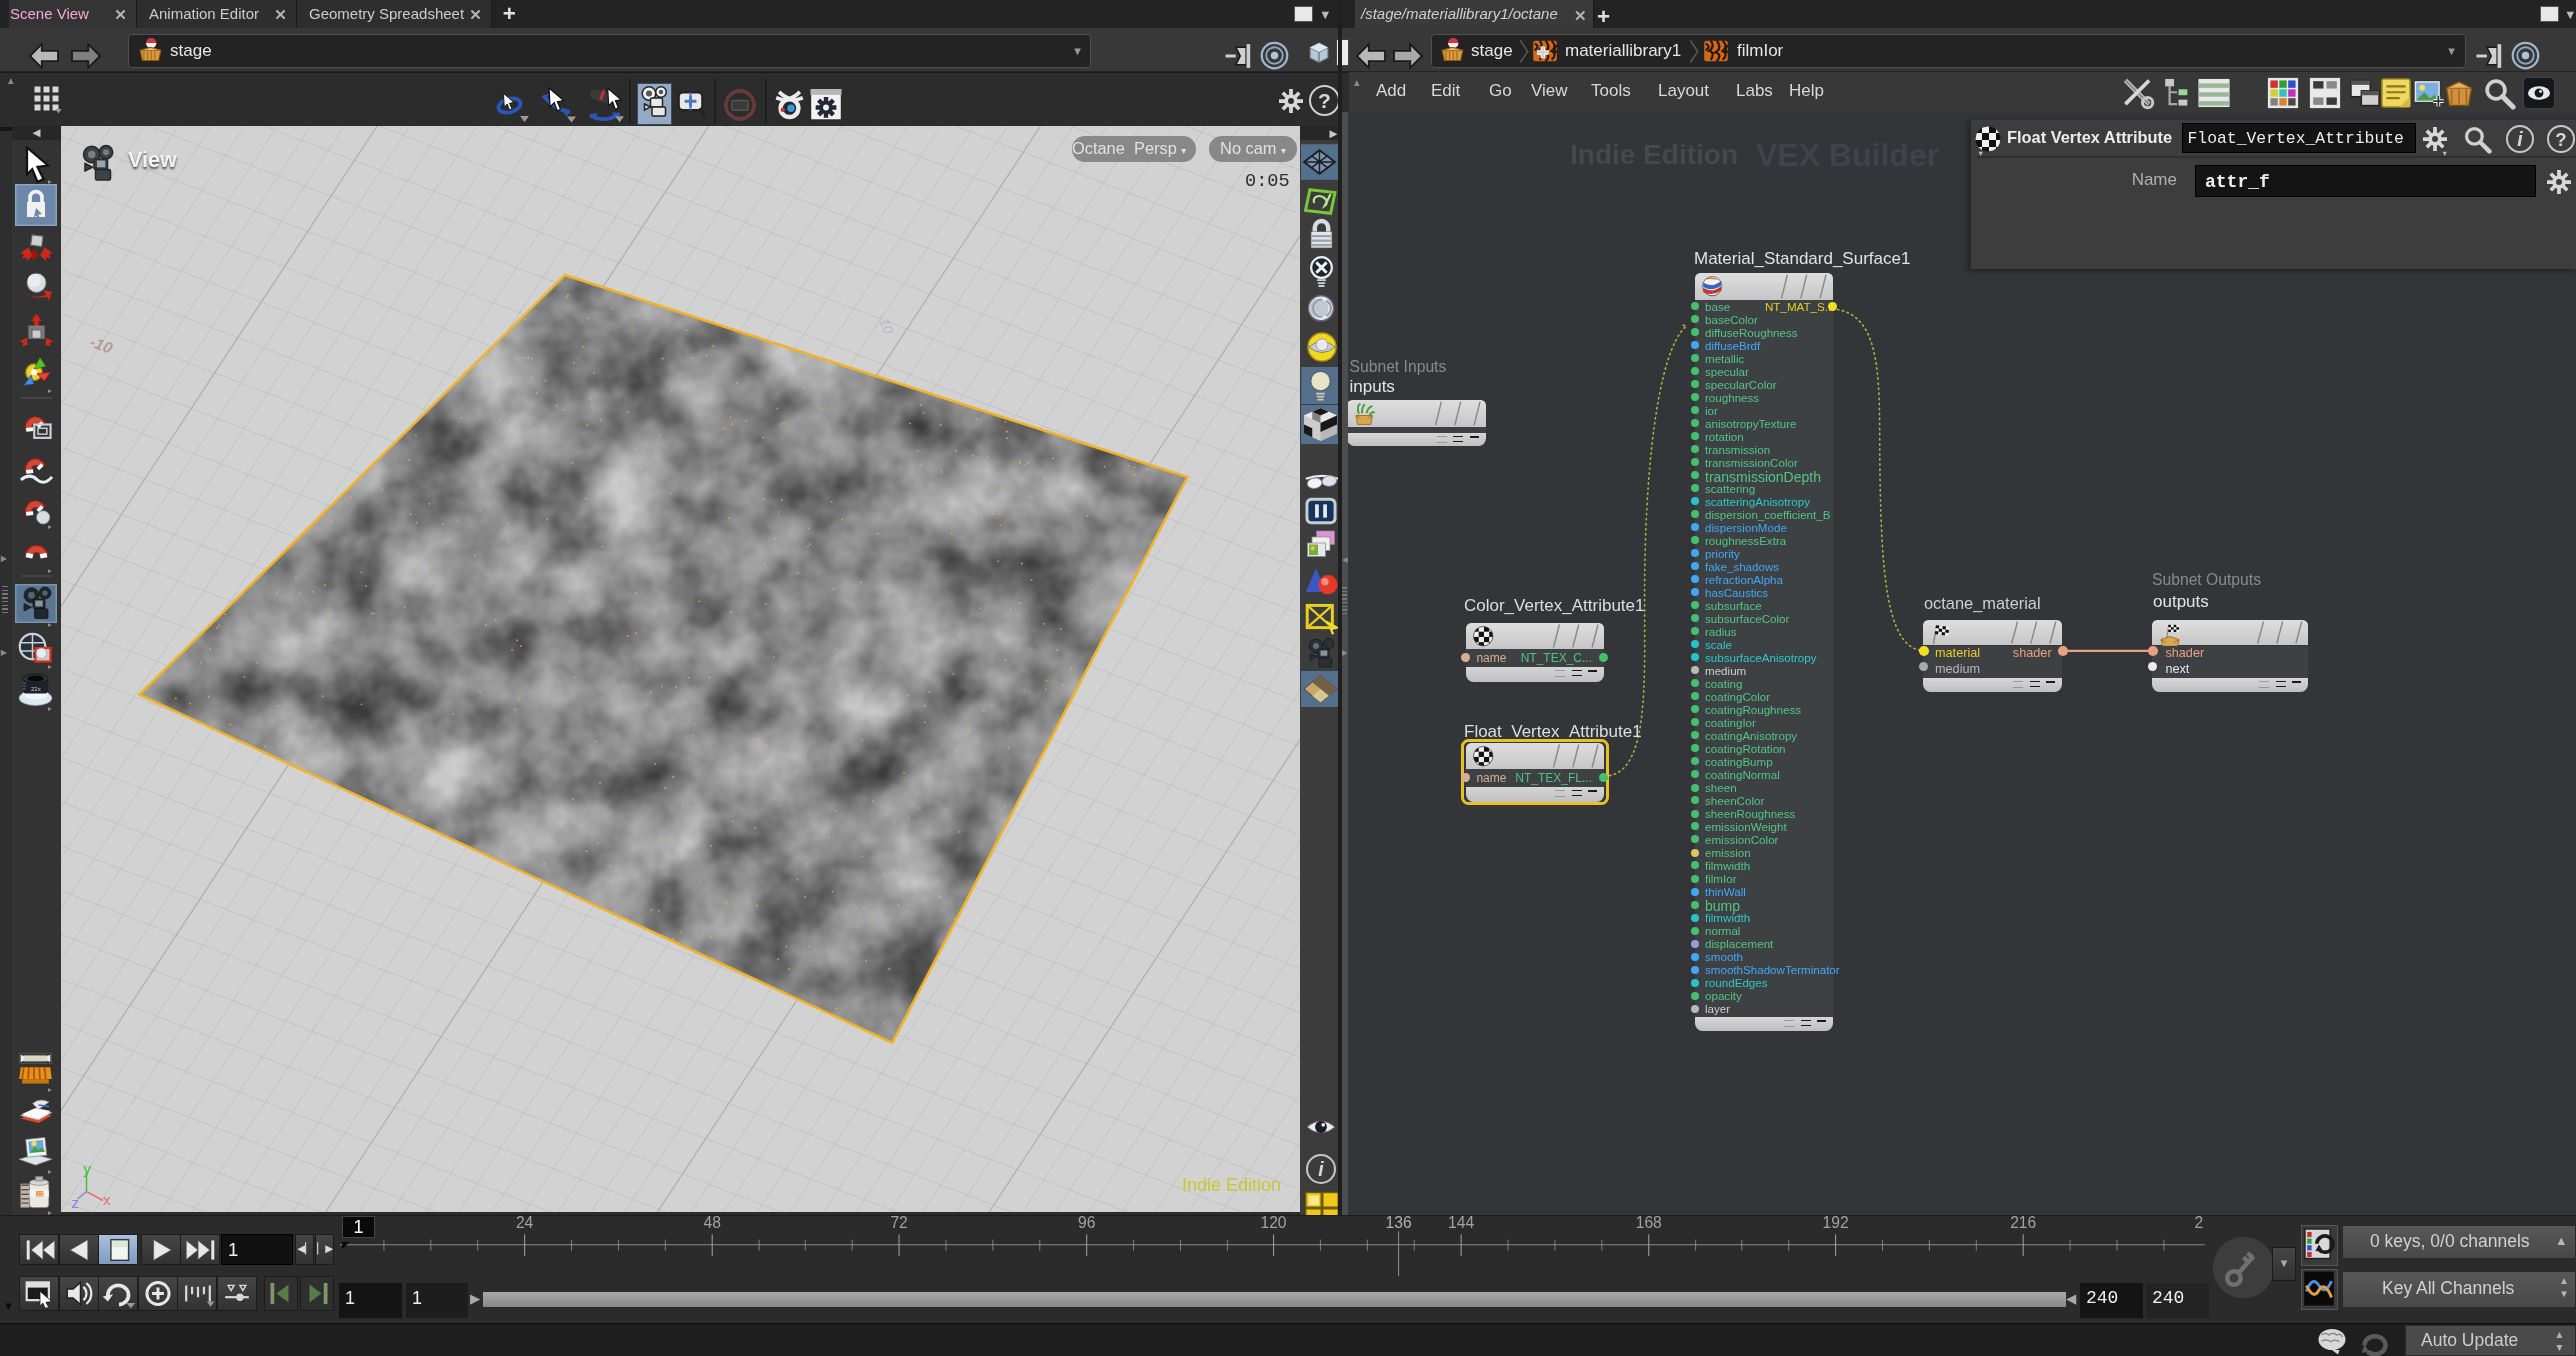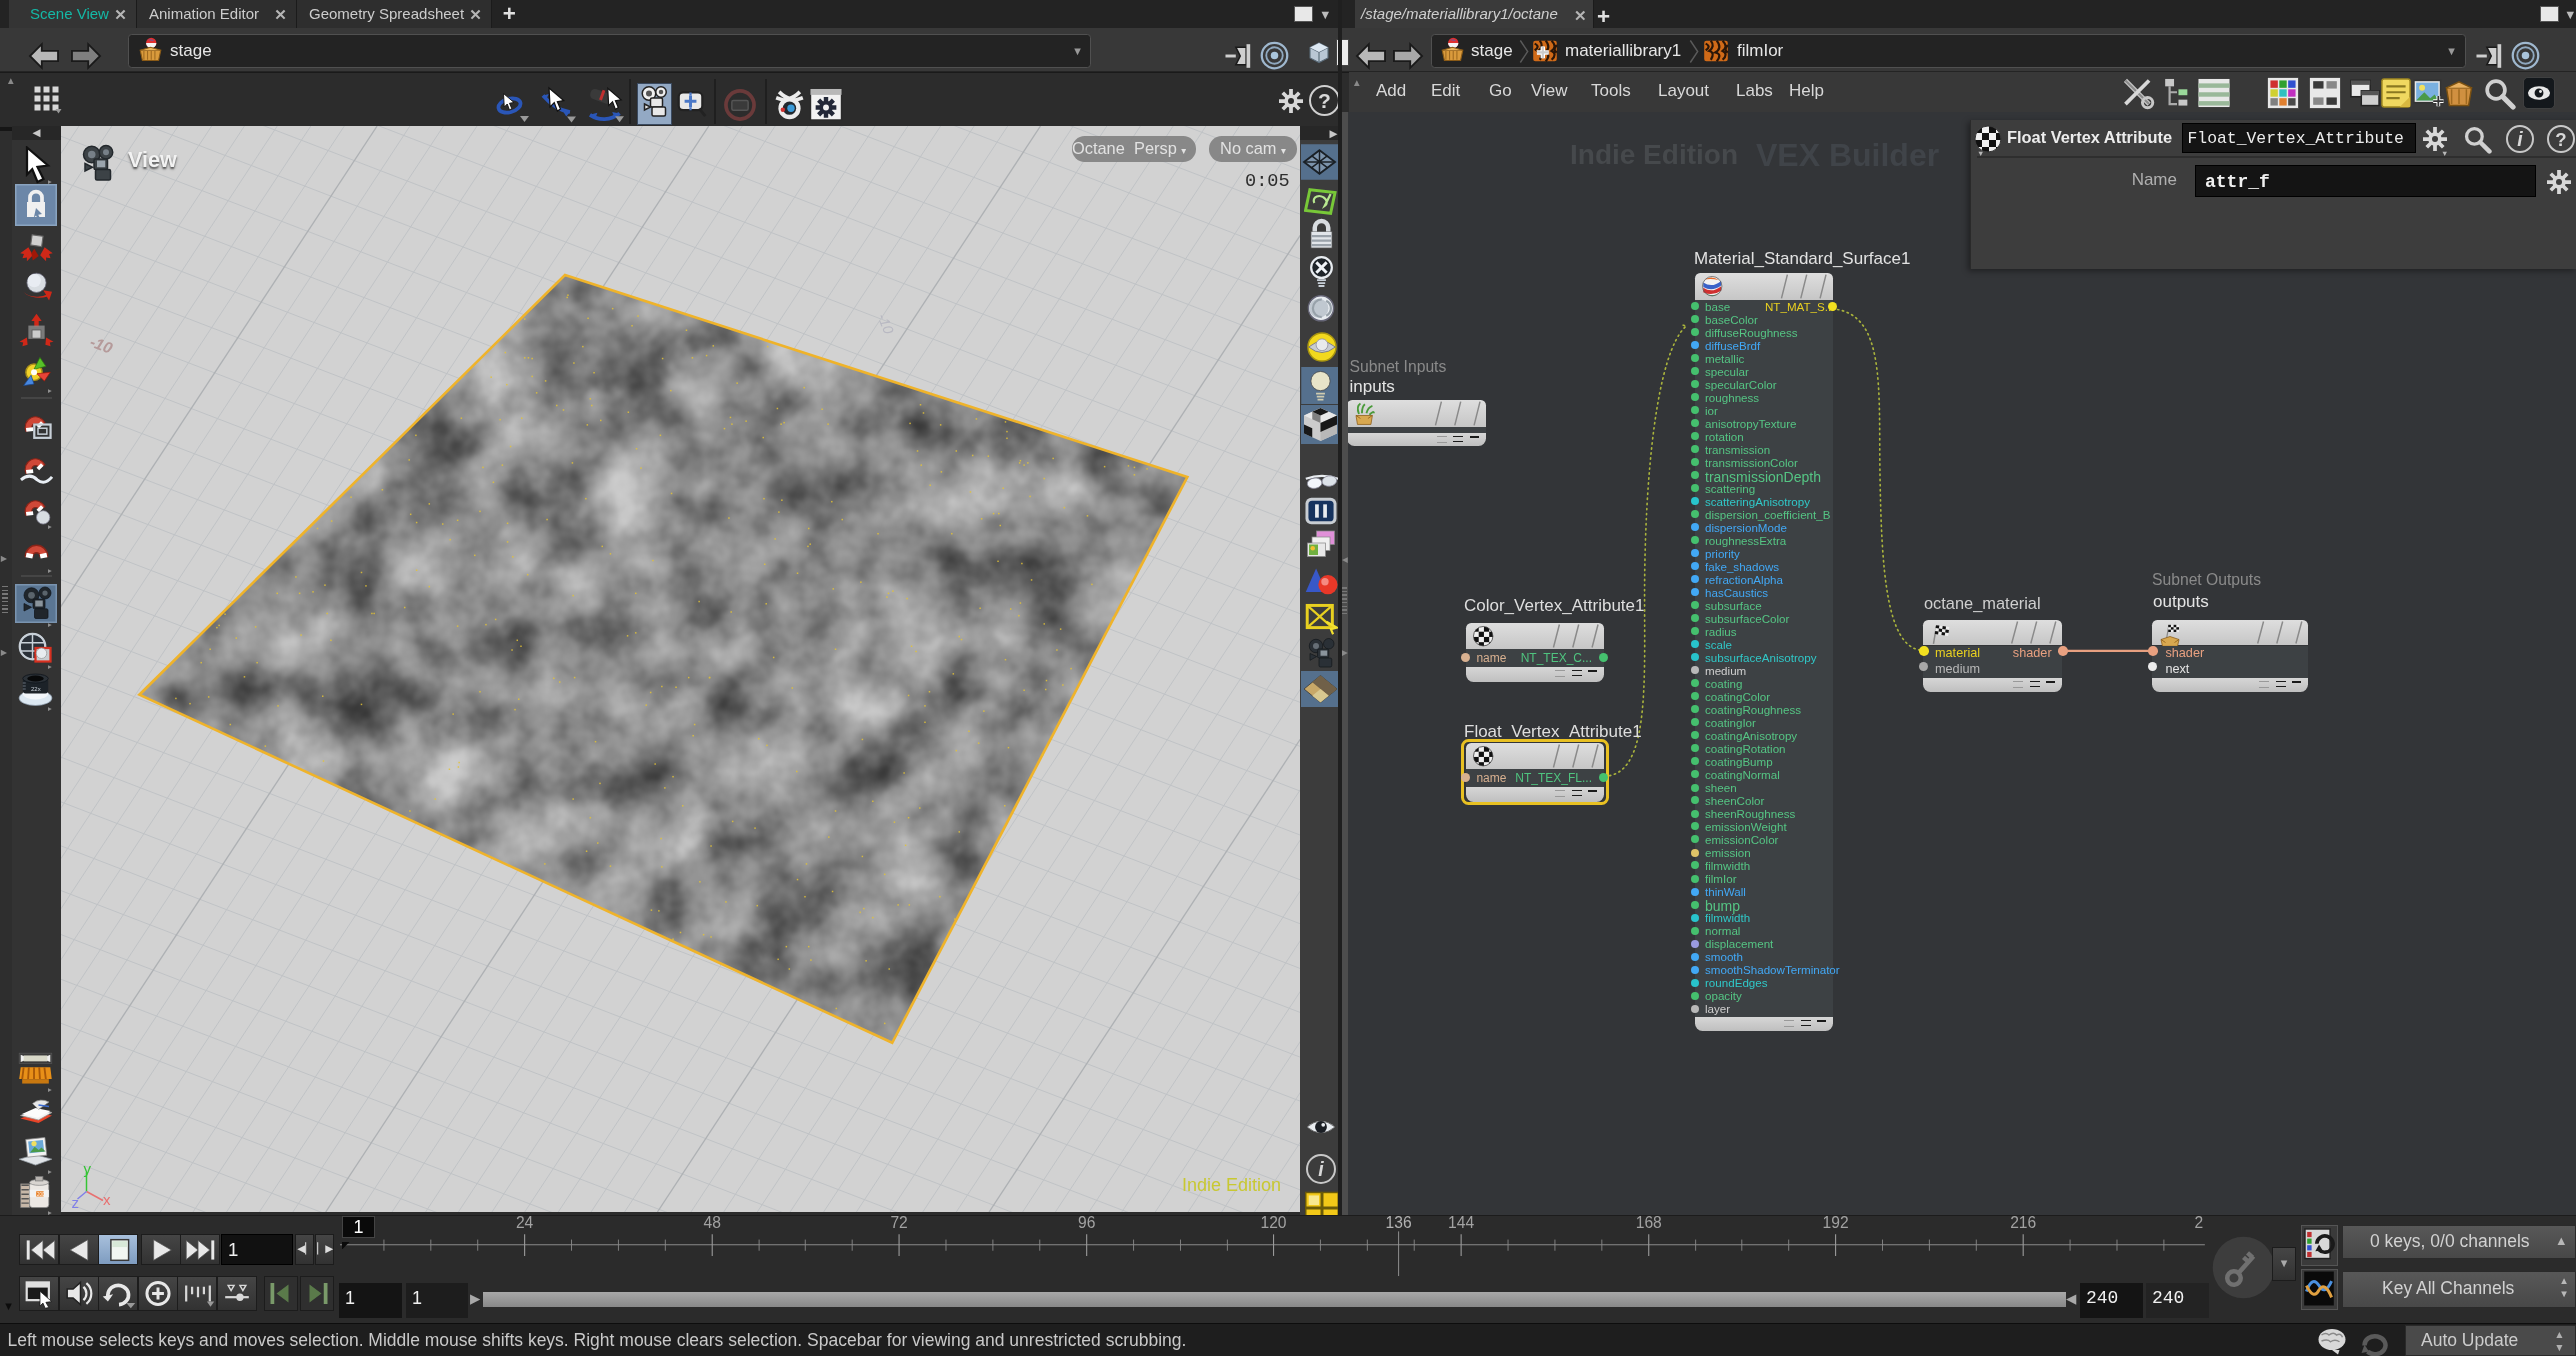--- a/index.html
+++ b/index.html
@@ -11,7 +11,7 @@
 <div class="abs" style="left:0px;top:0px;width:1349px;height:28px;background:#232323"></div>
     <div class="abs" style="left:9px;top:0px;width:128px;height:28px;background:#343434;border-right:1.5px solid #1b1b1b;color:#cfcfcf;font-size:15.7px;line-height:28px;padding-left:12px;"></div>
     <div class="abs" style="left:113px;top:6.7px;width:15px;height:15px;color:#b5b5b5;font-size:15px;font-weight:bold;text-align:center;line-height:15px;">✕</div>
-    <div class="abs" style="left:30px;top:5.2px;color:#14b8a6;font-size:15px">Scene View</div>
+    <div class="abs" style="left:10px;top:5.2px;color:#f9a8d4;font-size:15px">Scene View</div>
     <div class="abs" style="left:137px;top:0px;width:160px;height:28px;background:#2e2e2e;border-right:1.5px solid #1b1b1b;color:#cfcfcf;font-size:15.7px;line-height:28px;padding-left:12px;"></div>
     <div class="abs" style="left:273px;top:6.7px;width:15px;height:15px;color:#b5b5b5;font-size:15px;font-weight:bold;text-align:center;line-height:15px;">✕</div>
     <div class="abs" style="left:149px;top:5.2px;color:#cccccc;font-size:15px">Animation Editor</div>

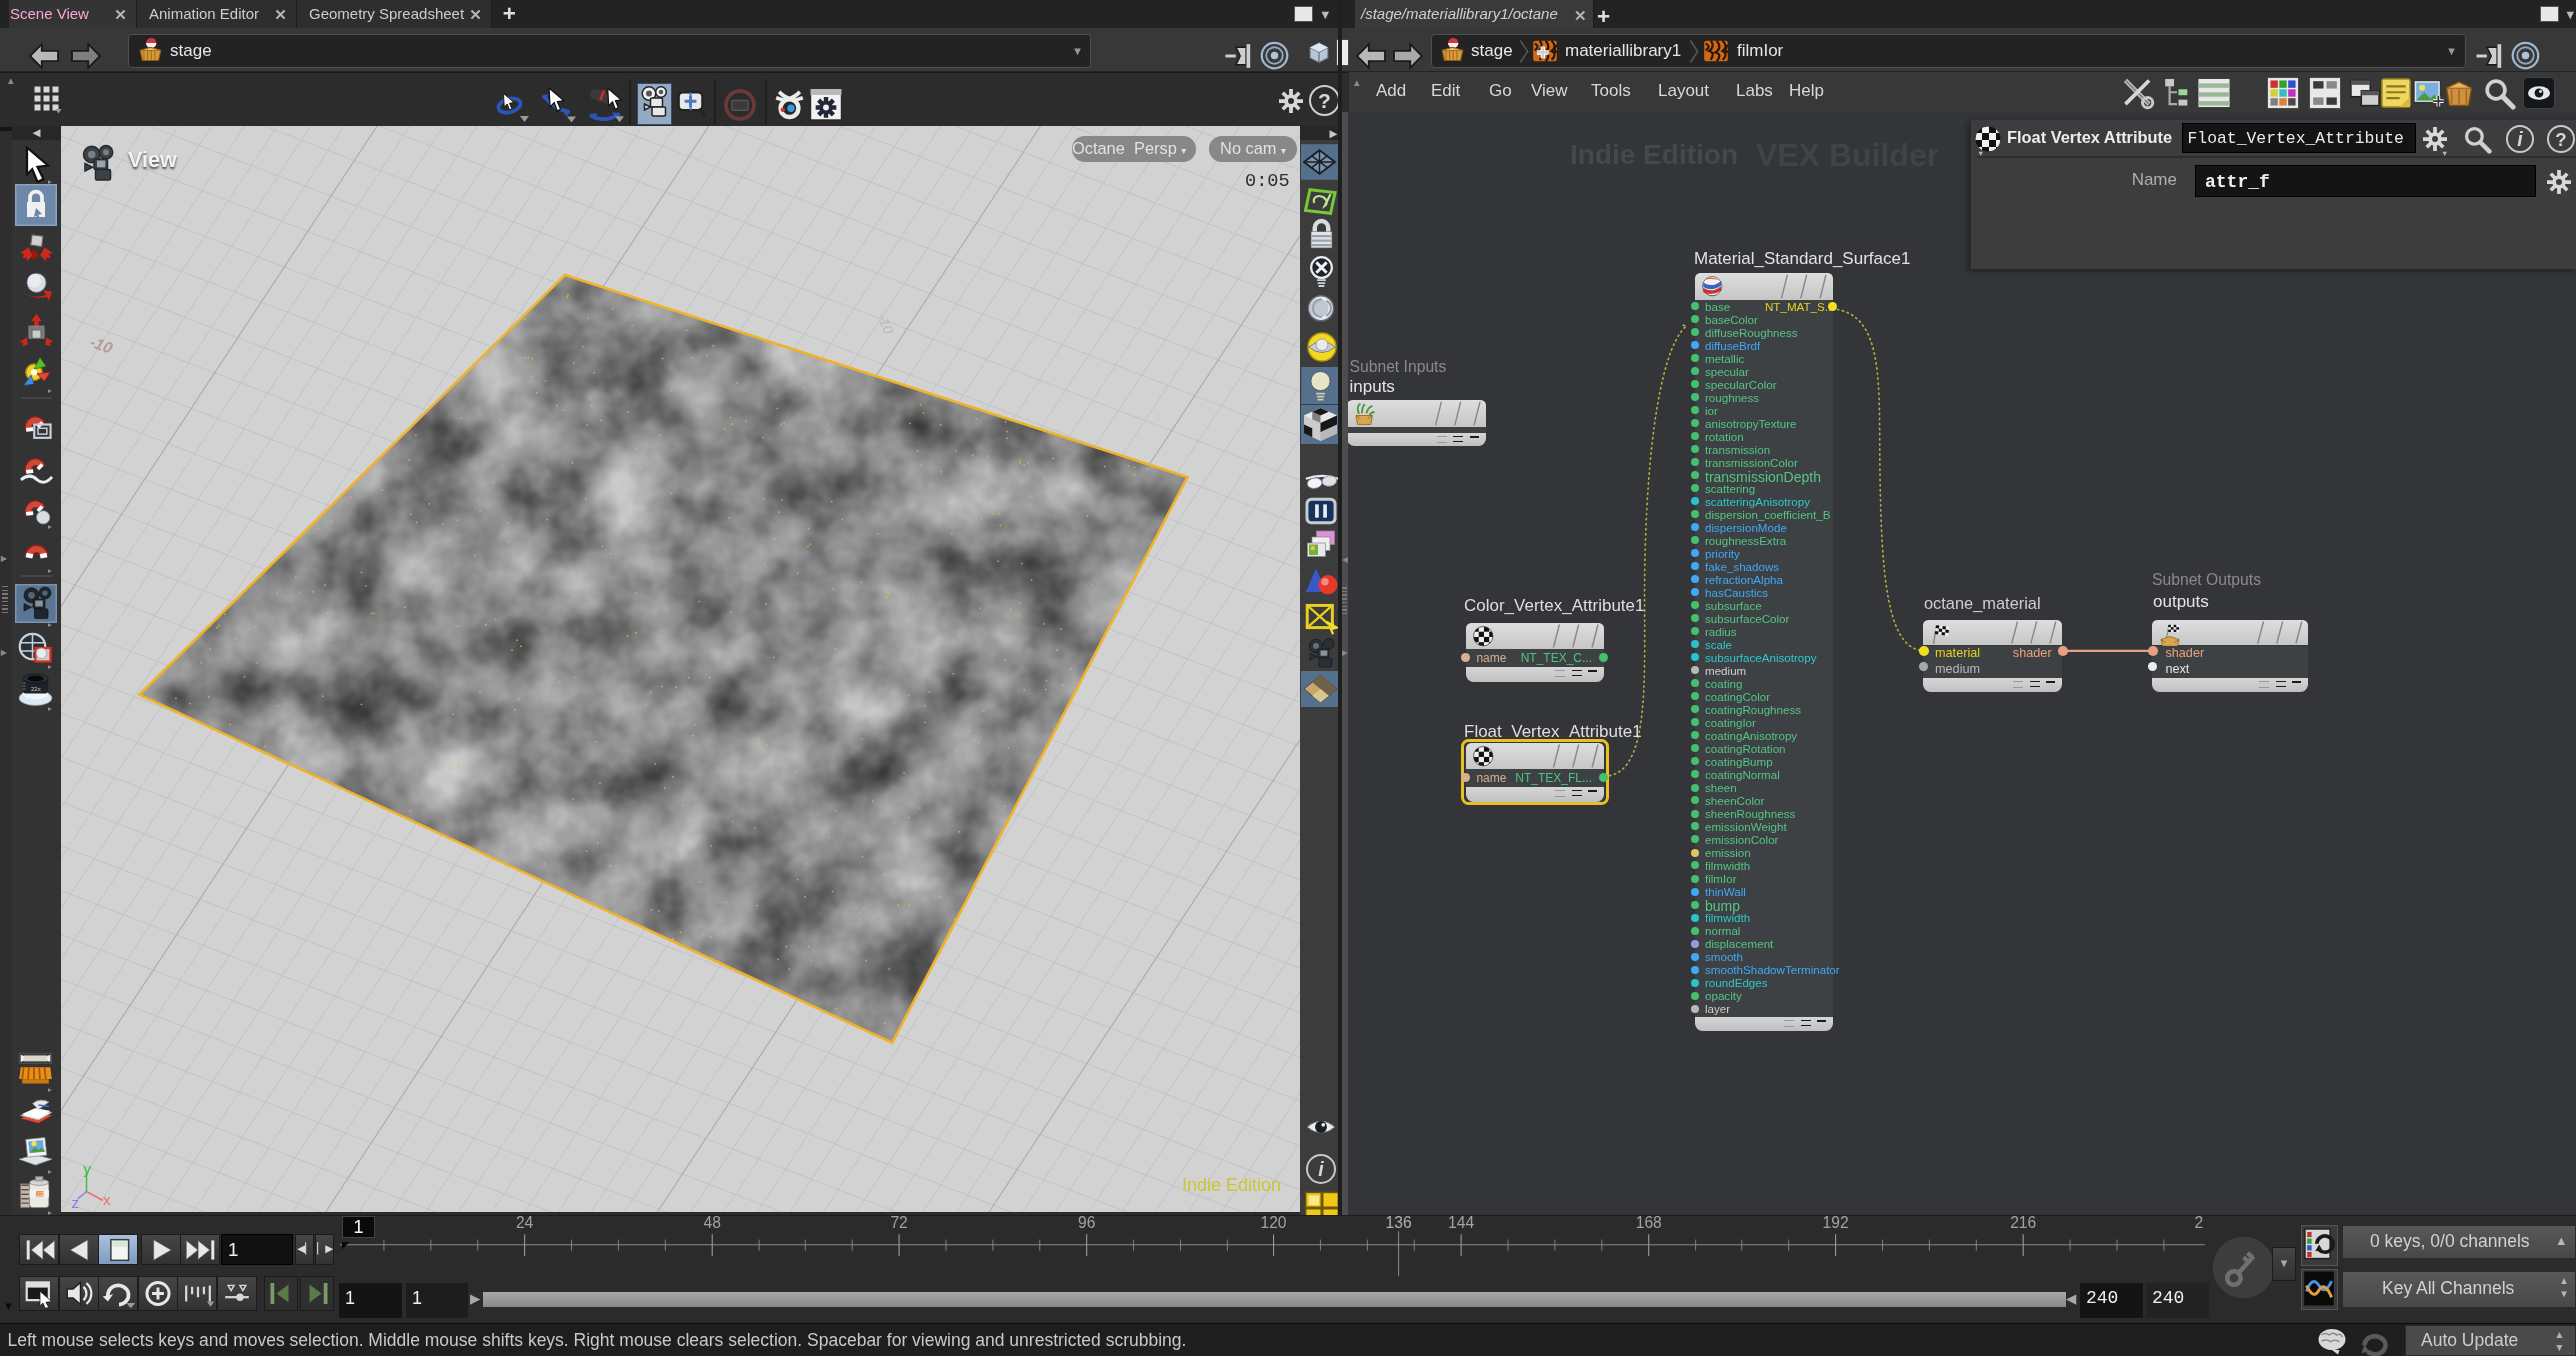--- a/index.html
+++ b/index.html
@@ -1541,7 +1541,6 @@
     <div class="abs" style="left:2558px;top:1275px;width:12px;height:27px;color:#b8b8b8;font-size:9.7px;line-height:12.7px;text-align:center;">▲<br>▼</div>
     <div class="abs" style="left:3px;top:1300px;width:12px;height:12px;color:#0c0c0c;font-size:11.2px;">▼</div>
     <div class="abs" style="left:0px;top:1323px;width:2576px;height:34px;background:#1e1e1e;border-top:1.5px solid #0d0d0d"></div>
-    <div class="abs" style="left:7.5px;top:1330px;width:1938px;height:22.4px;color:#c9c9c9;font-size:17.5px;">Left mouse selects keys and moves selection. Middle mouse shifts keys. Right mouse clears selection. Spacebar for viewing and unrestricted scrubbing.</div>
     <div class="abs" style="left:2314px;top:1326px;width:39px;height:30px;"><svg width="39" height="30" viewBox="0 0 52 40">
         <ellipse cx="24" cy="18" rx="18" ry="14" fill="#d8d8d8"></ellipse>
         <path d="M10 12 q6 -4 10 0 q6 -5 10 0 q6 -3 8 3 M10 20 q8 -3 12 1 q6 -4 12 0" stroke="#8a8a8a" stroke-width="2" fill="none"></path>

